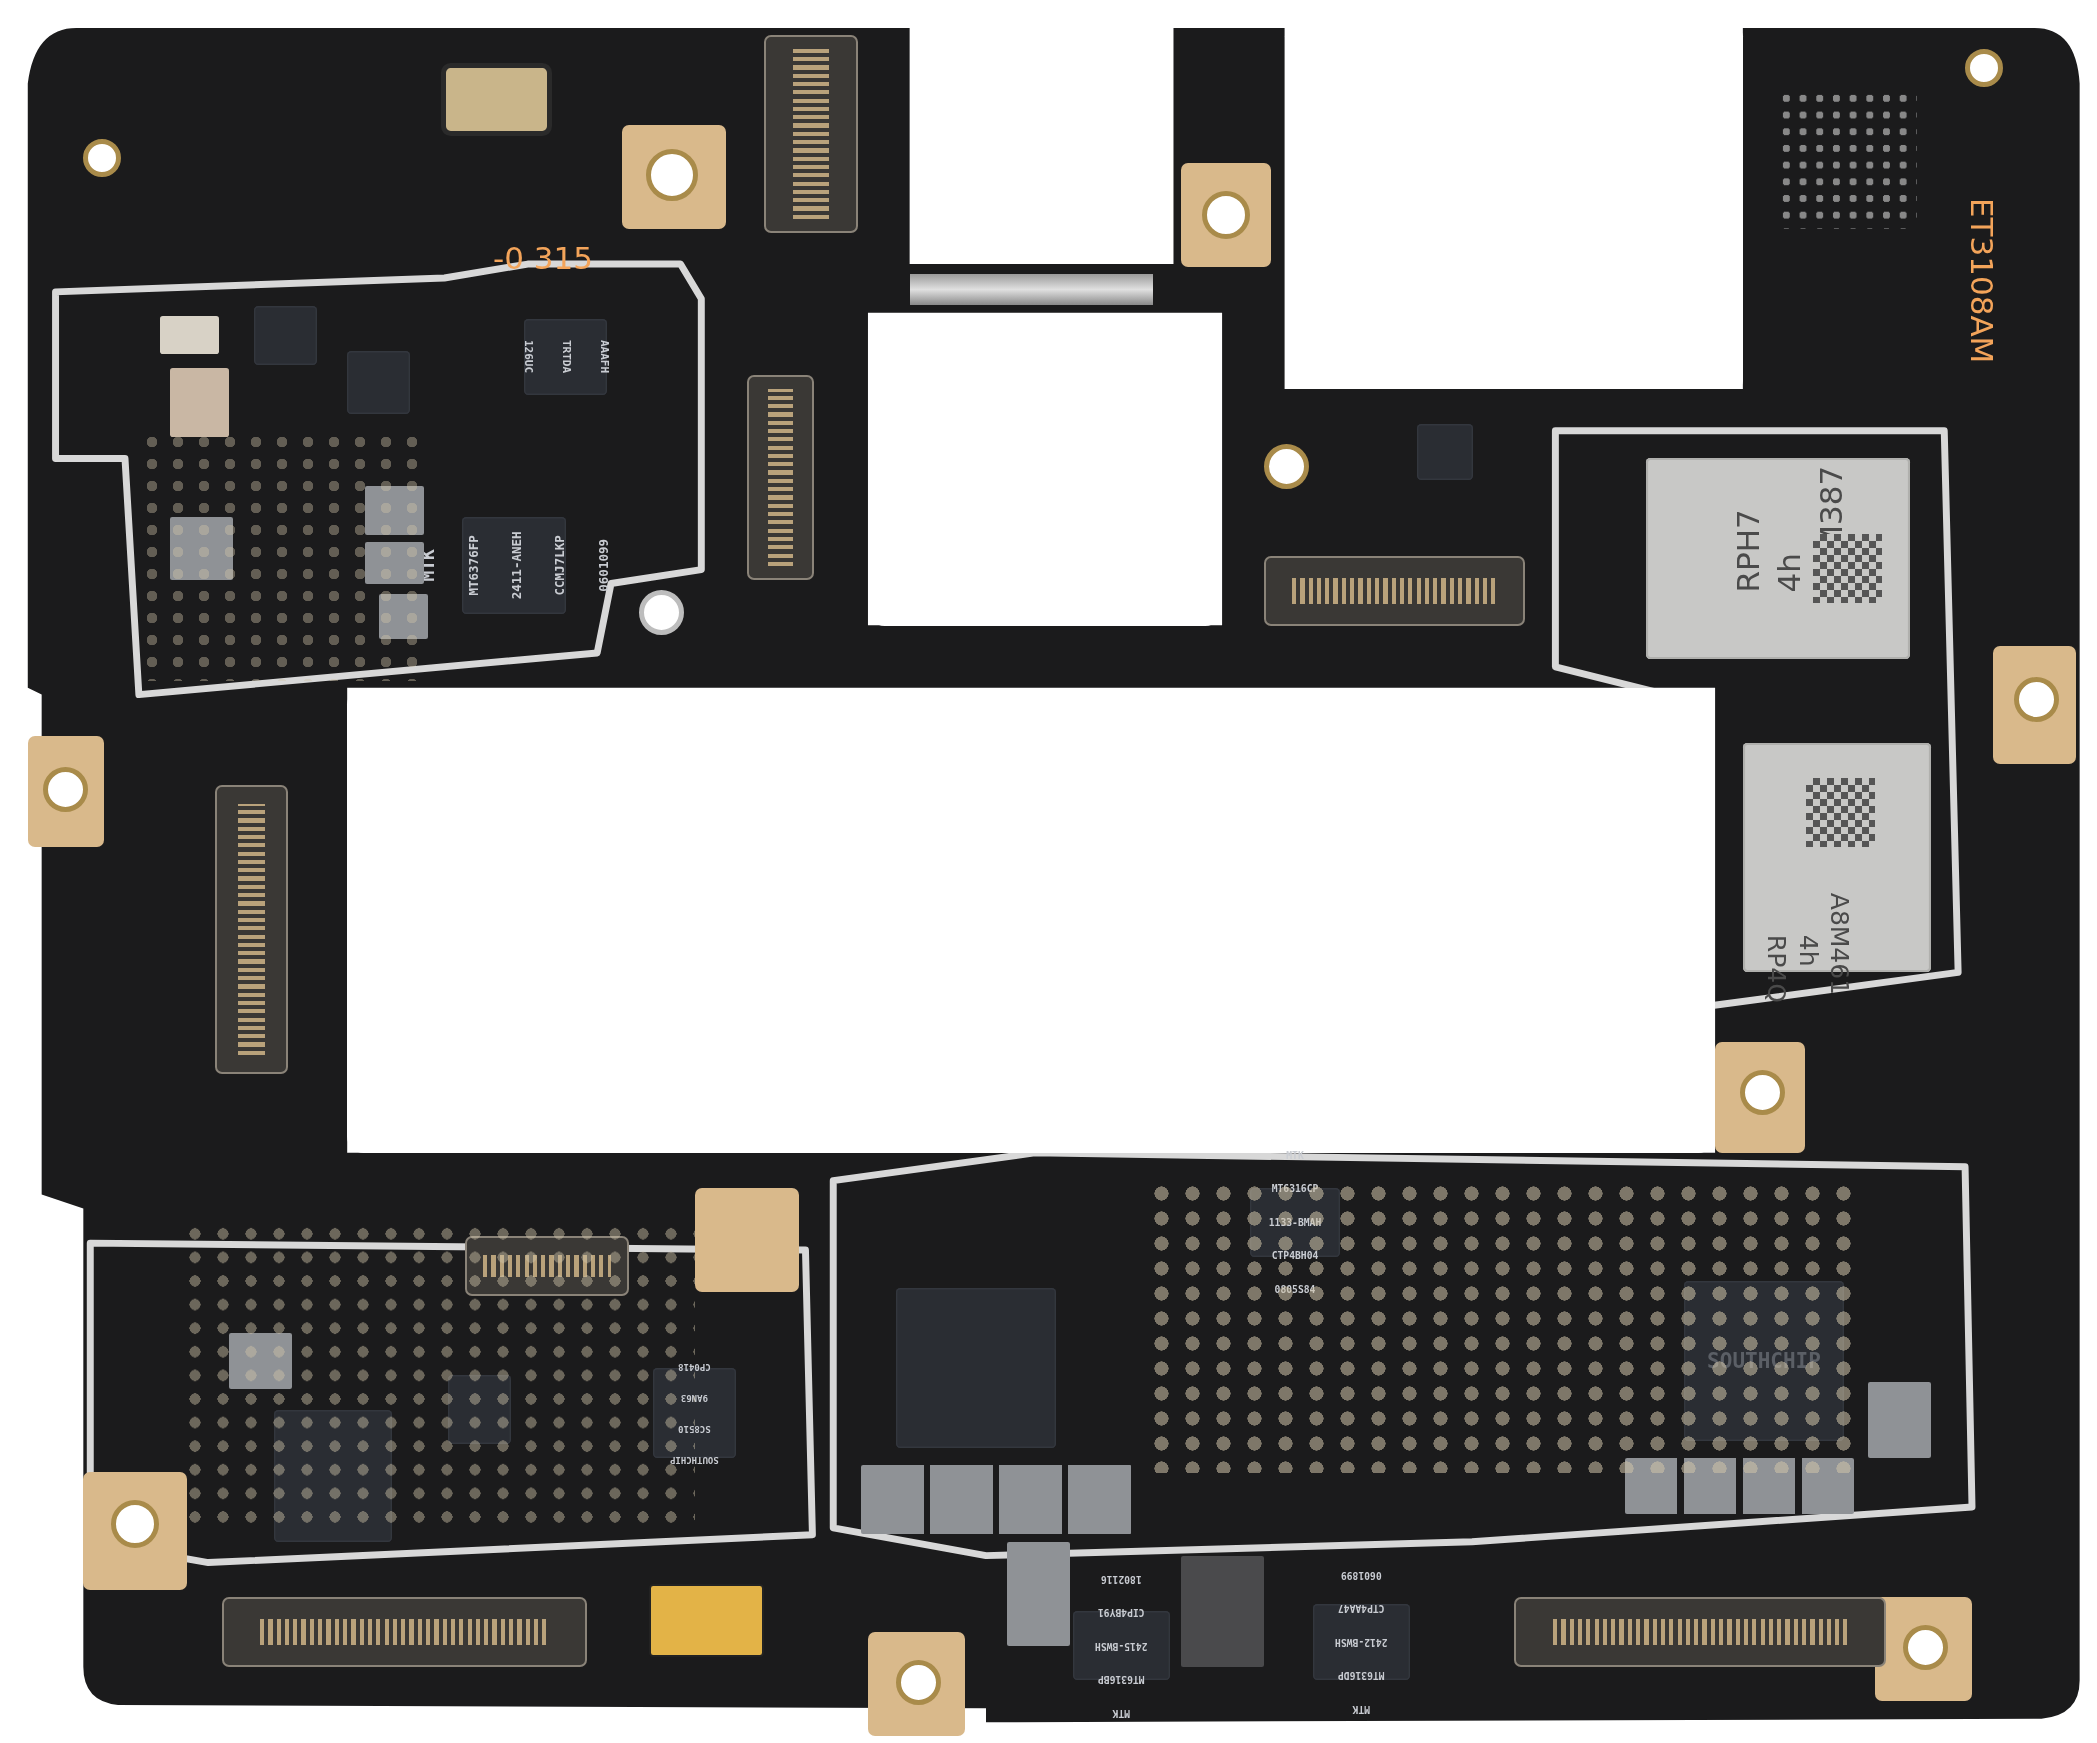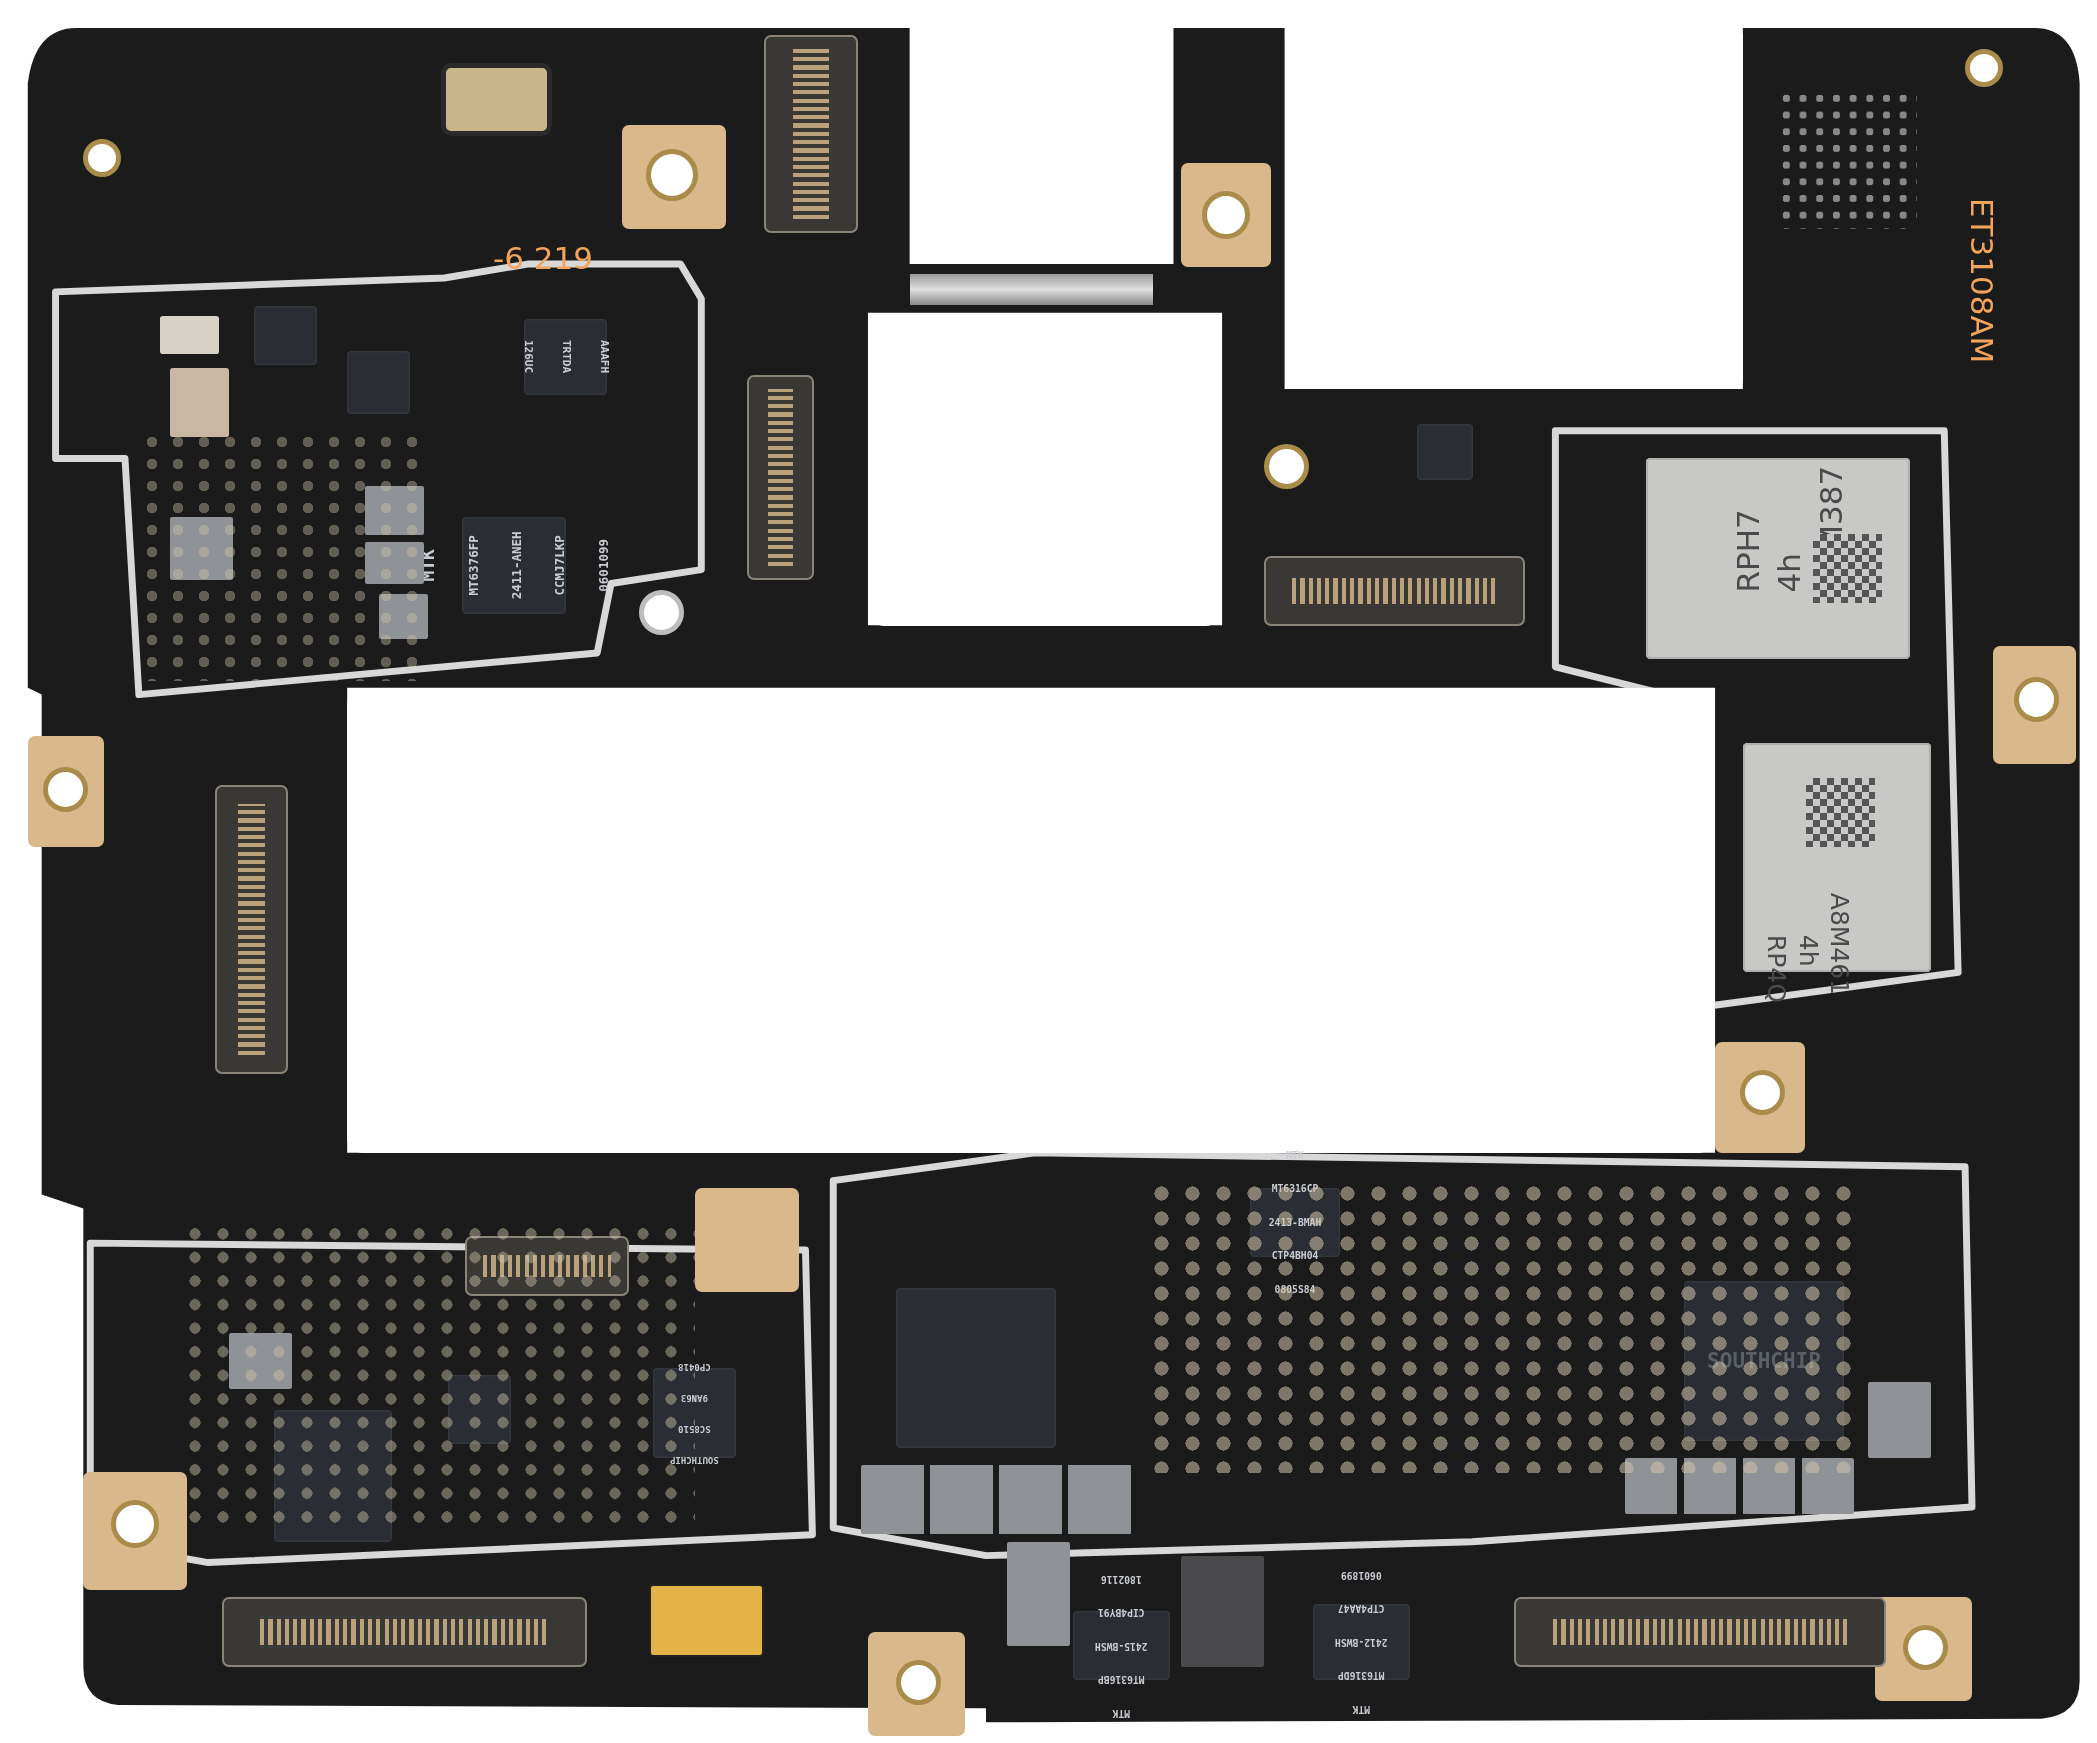--- a/index.html
+++ b/index.html
@@ -176,7 +176,7 @@
 <div class="abs" style="left:139px;top:431px;width:292px;height:250px;background:radial-gradient(circle,#cfc3a8 30%,transparent 31%) 0 0/26px 22px;opacity:.4;"></div>
 <div class="abs" style="left:1778px;top:90px;width:139px;height:139px;background:radial-gradient(circle,#d0d0d0 30%,transparent 31%) 0 0/16.7px 16.7px;opacity:.6;"></div>
 
-<div class="silk" style="left:493px;top:240px;font-size:31px;">-6 219</div>
+<div class="silk" style="left:493px;top:240px;font-size:31px;">-0 315</div>
 <div class="silk" style="left:2000px;top:198px;font-size:31px;transform:rotate(90deg);transform-origin:0 0;">ET3108AM</div>
 
 <div class="abs" style="left:910px;top:274px;width:243px;height:31px;background:linear-gradient(#9a9a9a,#e0e0e0,#8a8a8a);"></div>

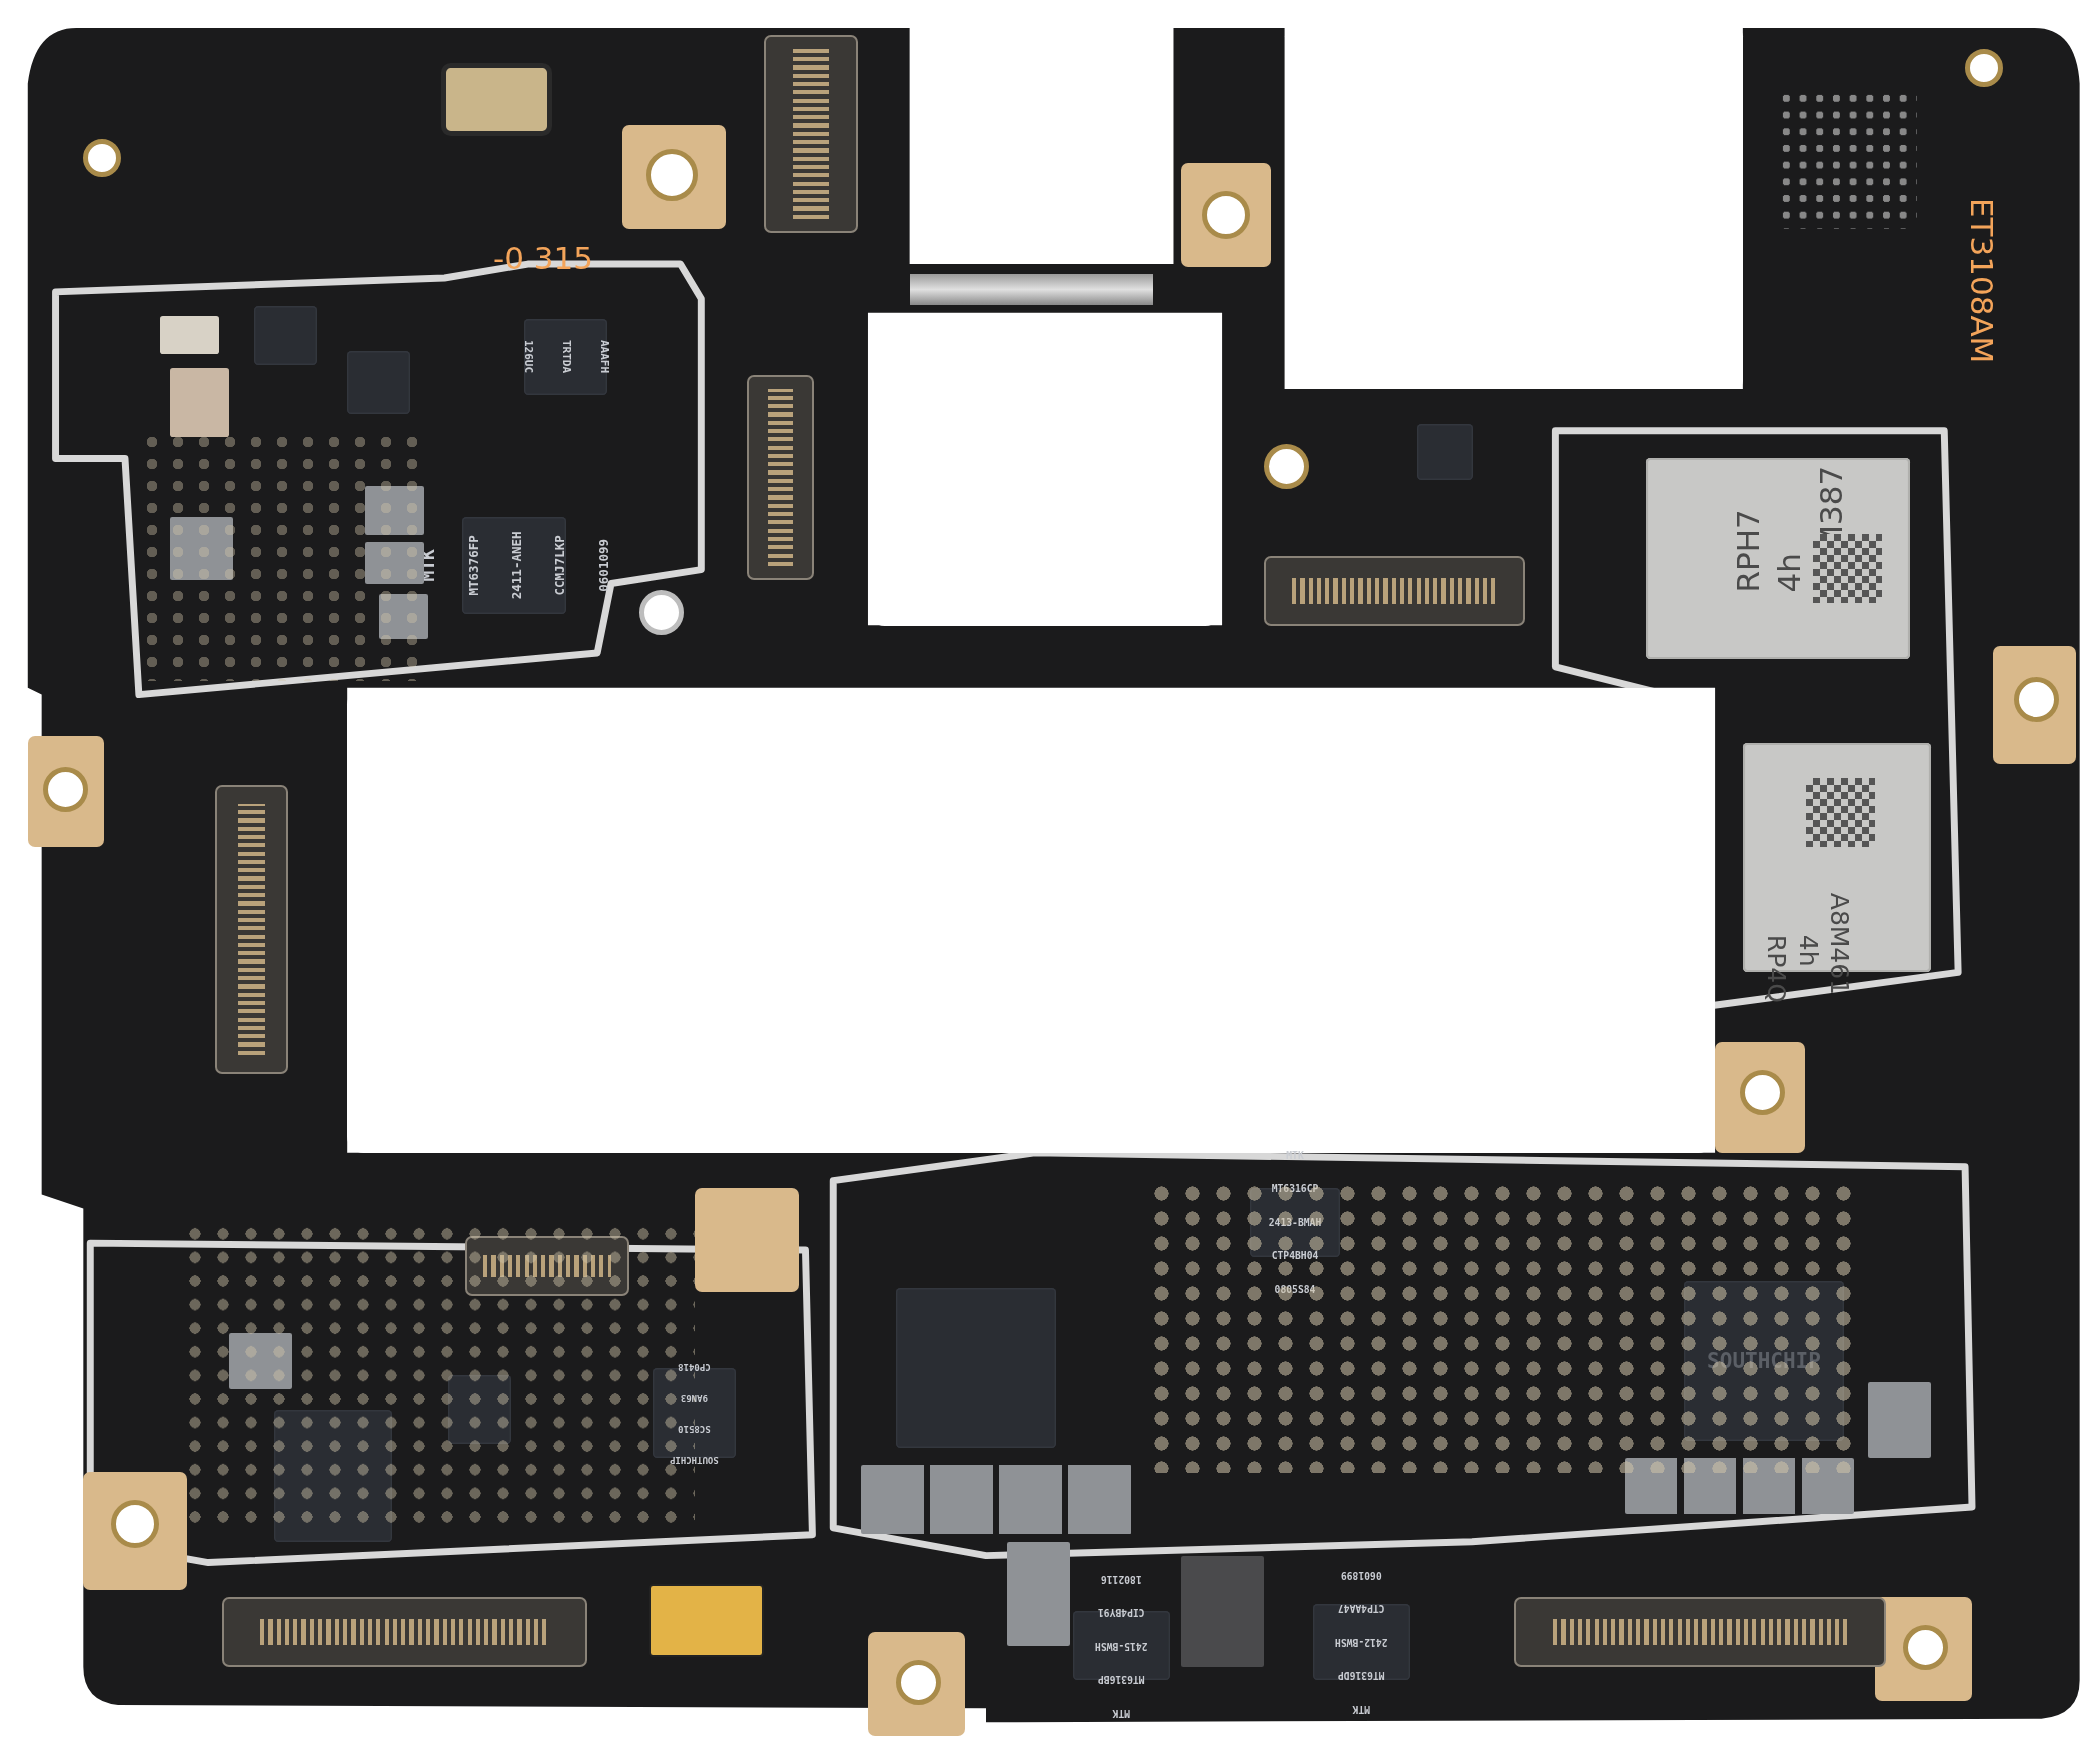--- a/index.html
+++ b/index.html
@@ -116,7 +116,7 @@
   <div class="lbl" style="font-size:9.7px;">
     <div>MTK</div>
     <div>MT6316CP</div>
-    <div>2413-BMAH</div>
+    <div>1133-BMAH</div>
     <div>CTP4BH04</div>
     <div>0805S84</div>
   </div>

